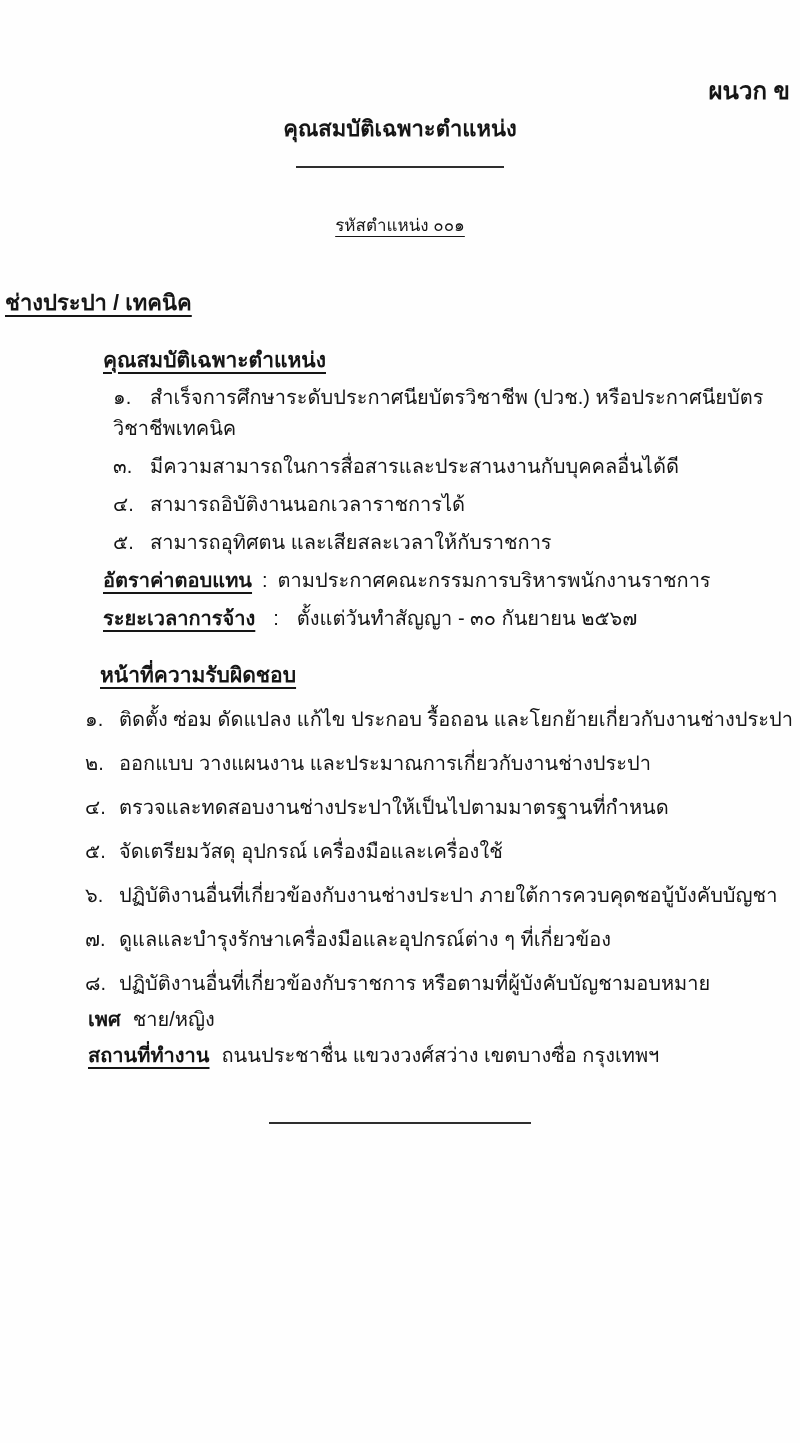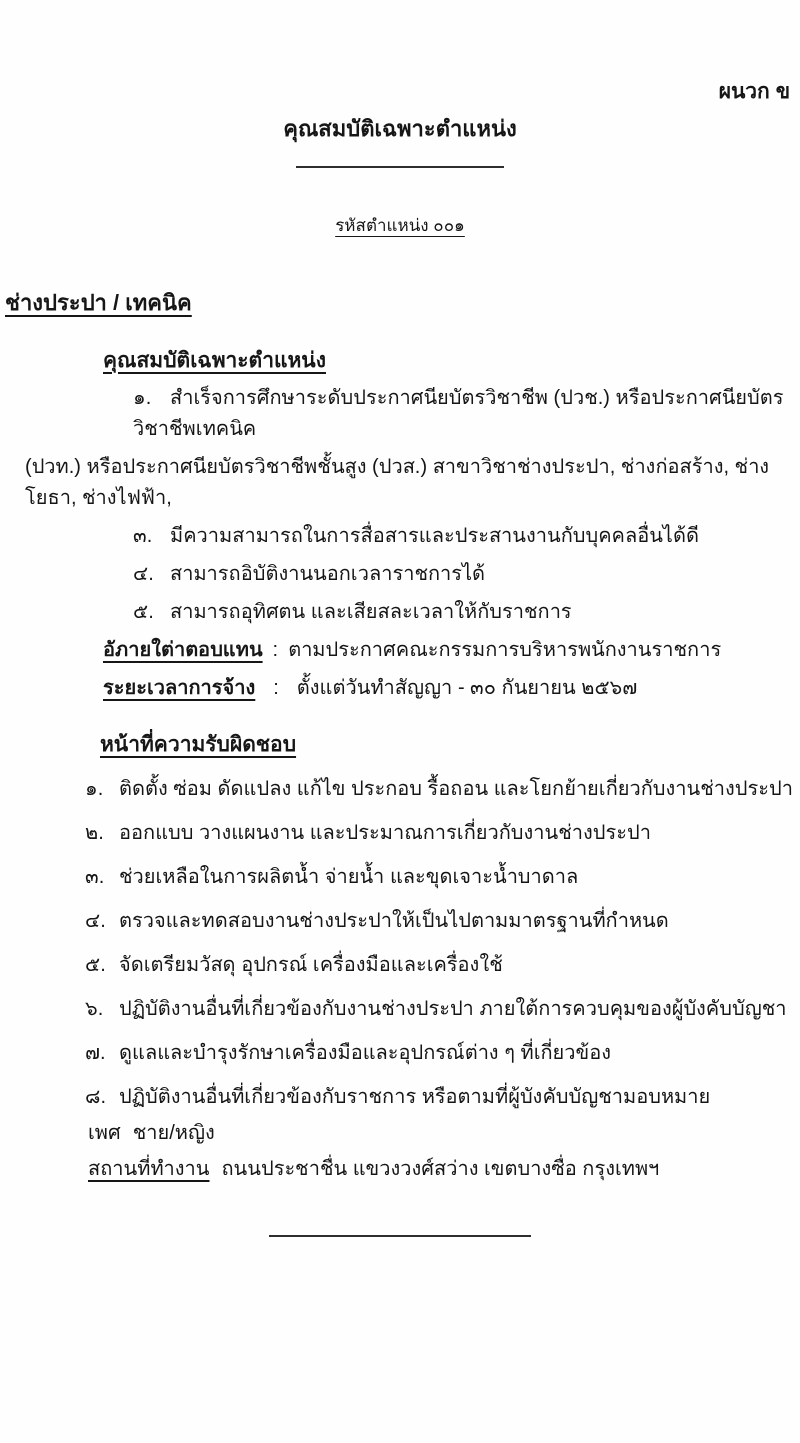--- a/index.html
+++ b/index.html
@@ -20,7 +20,7 @@
     text-align: right;
     padding-right: 10px;
     font-weight: bold;
-    font-size: 21px;
+    font-size: 24px;
     line-height: 30px;
   }
   .doc-title {

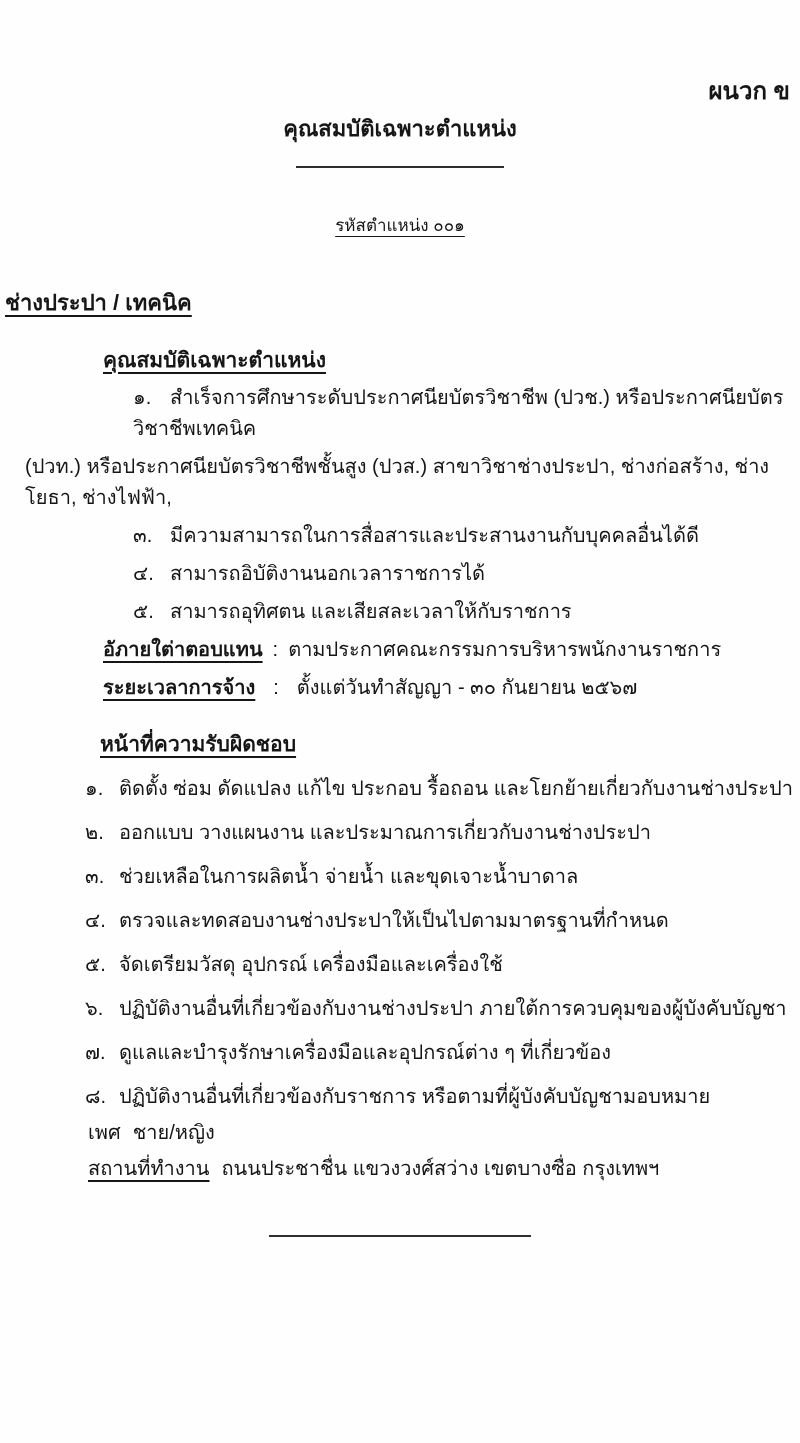--- a/index.html
+++ b/index.html
@@ -64,7 +64,7 @@
     font-size: 21px;
     line-height: 31px;
   }
-  .line { line-height: 31px; margin-top: 7px; margin-left: 20px; }
+  .line { line-height: 31px; margin-top: 7px; }
   .q-first { padding-left: 113px; }
   .q-cont { padding-left: 5px; }
   .q-item { padding-left: 113px; }

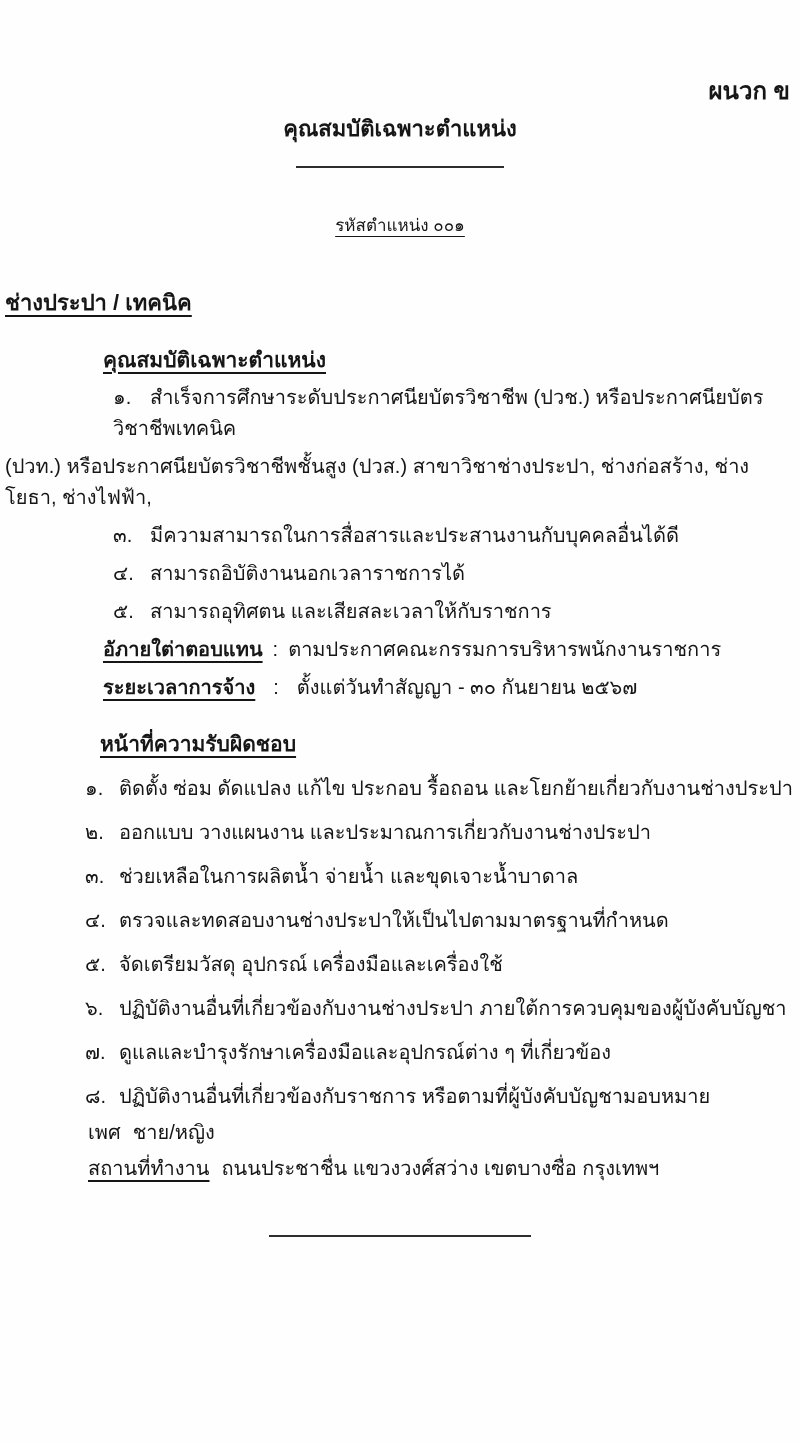--- a/index.html
+++ b/index.html
@@ -105,7 +105,6 @@
   <div class="line q-first">
     <span class="num">๑.</span><span>สำเร็จการศึกษาระดับประกาศนียบัตรวิชาชีพ (ปวช.)  หรือประกาศนียบัตรวิชาชีพเทคนิค</span>
   </div>
-  <div class="line q-cont">(ปวท.) หรือประกาศนียบัตรวิชาชีพชั้นสูง (ปวส.) สาขาวิชาช่างประปา, ช่างก่อสร้าง, ช่างโยธา, ช่างไฟฟ้า,</div>
 
   <div class="line q-item">
     <span class="num">๓.</span><span>มีความสามารถในการสื่อสารและประสานงานกับบุคคลอื่นได้ดี</span>

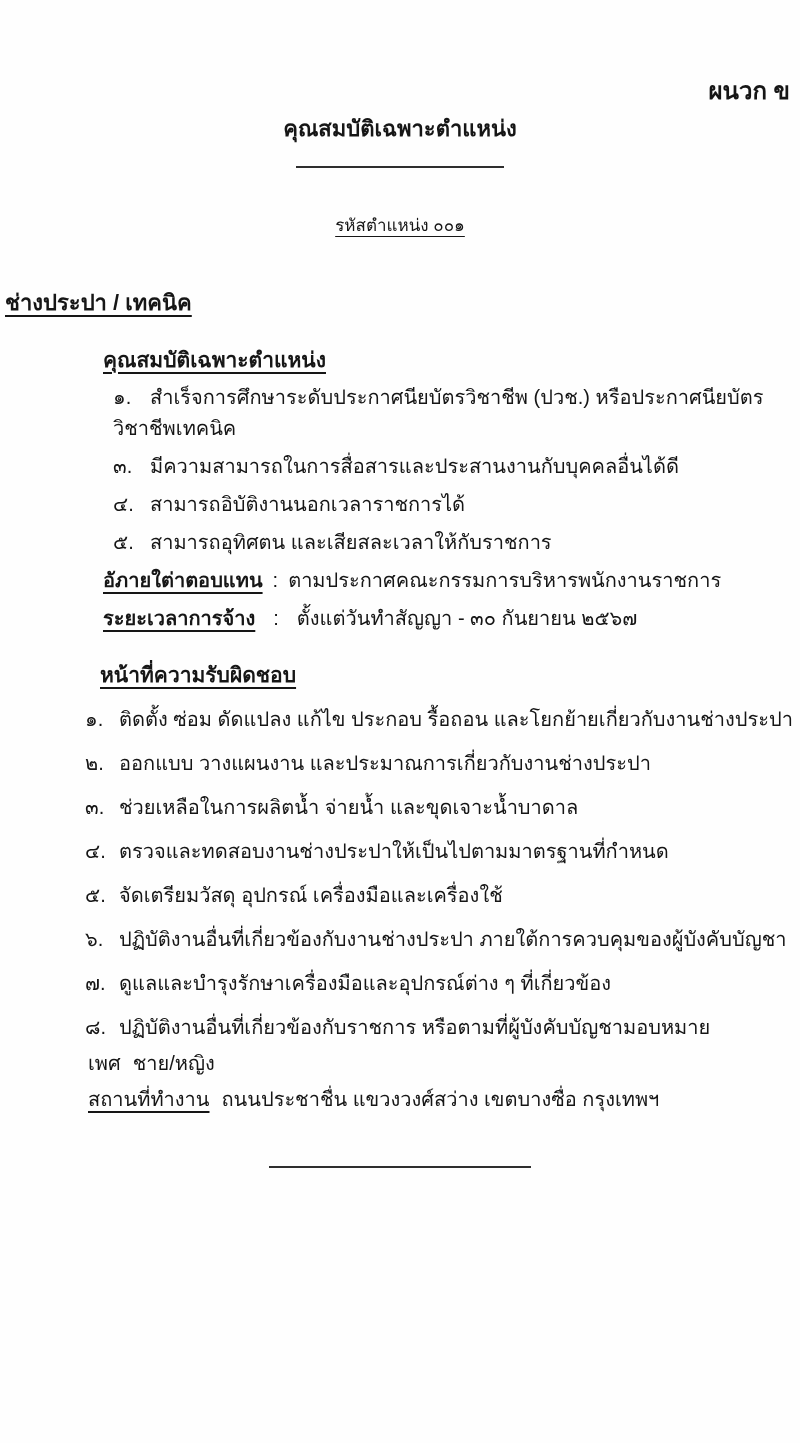--- a/index.html
+++ b/index.html
@@ -117,7 +117,7 @@
   </div>
 
   <div class="kv-row">
-    <span class="label-u">อัภายใต่าตอบแทน</span><span class="sep">:</span><span>ตามประกาศคณะกรรมการบริหารพนักงานราชการ</span>
+    <span class="label-u">อัตราค่าตอบแทน</span><span class="sep">:</span><span>ตามประกาศคณะกรรมการบริหารพนักงานราชการ</span>
   </div>
 
   <div class="kv-row wide-sep">

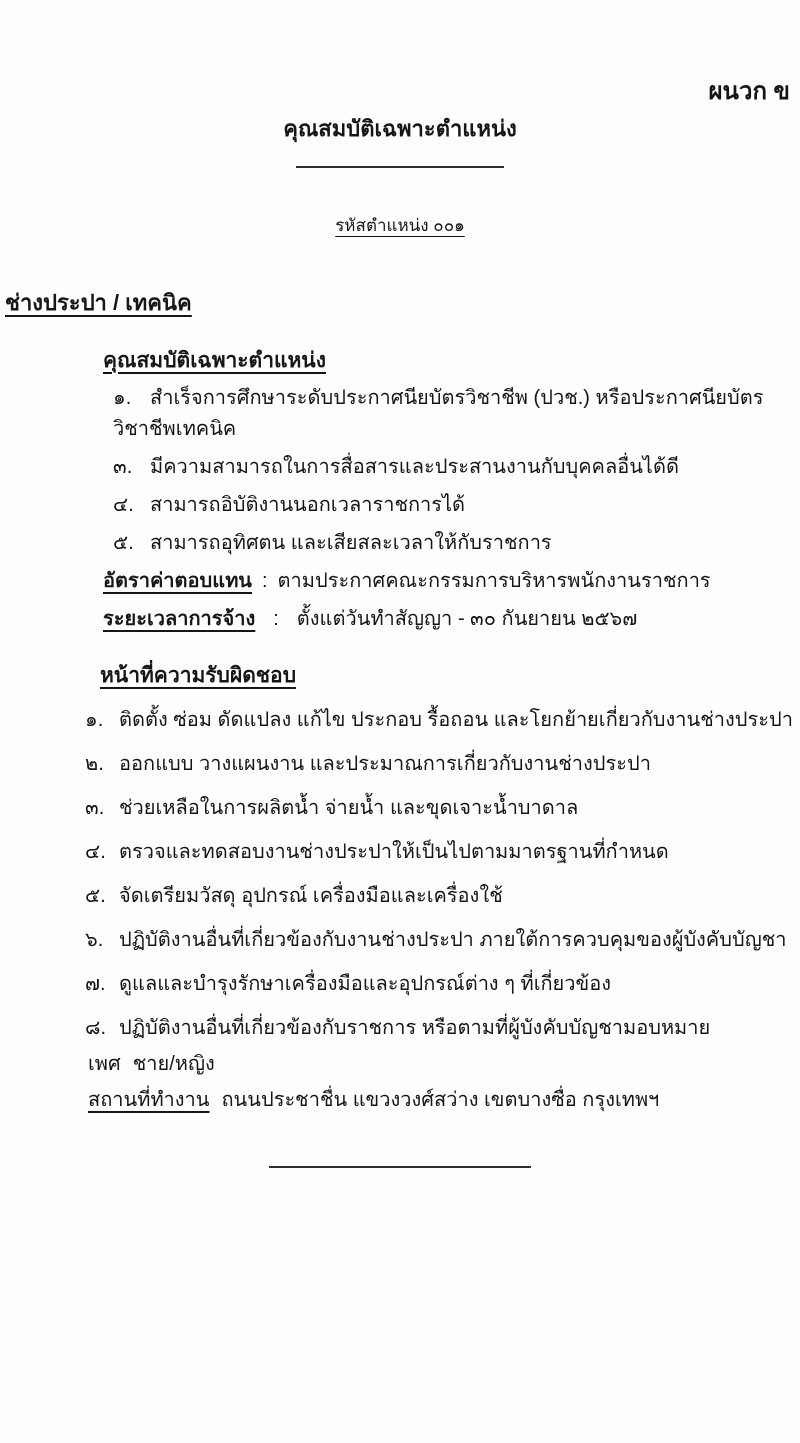--- a/index.html
+++ b/index.html
@@ -135,9 +135,6 @@
     <span class="num">๒.</span><span>ออกแบบ วางแผนงาน และประมาณการเกี่ยวกับงานช่างประปา</span>
   </div>
   <div class="r-item">
-    <span class="num">๓.</span><span>ช่วยเหลือในการผลิตน้ำ จ่ายน้ำ และขุดเจาะน้ำบาดาล</span>
-  </div>
-  <div class="r-item">
     <span class="num">๔.</span><span>ตรวจและทดสอบงานช่างประปาให้เป็นไปตามมาตรฐานที่กำหนด</span>
   </div>
   <div class="r-item">

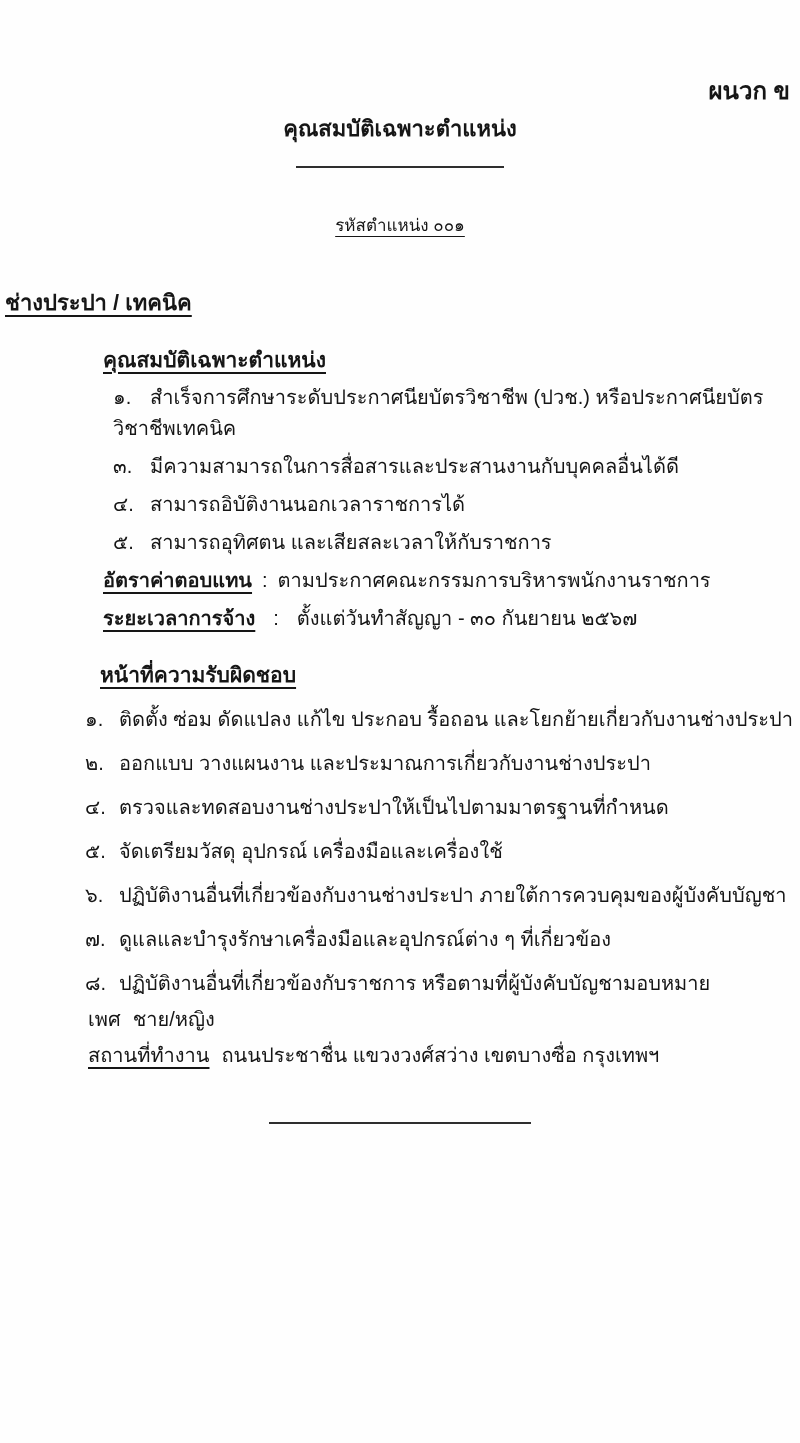--- a/index.html
+++ b/index.html
@@ -141,7 +141,7 @@
     <span class="num">๕.</span><span>จัดเตรียมวัสดุ อุปกรณ์ เครื่องมือและเครื่องใช้</span>
   </div>
   <div class="r-item">
-    <span class="num">๖.</span><span>ปฏิบัติงานอื่นที่เกี่ยวข้องกับงานช่างประปา ภายใต้การควบคุมของผู้บังคับบัญชา</span>
+    <span class="num">๖.</span><span>ปฏิบัติงานอื่นที่เกี่ยวข้องกับงานช่างประปา ภายใต้การควบคุดชอบู้บังคับบัญชา</span>
   </div>
   <div class="r-item">
     <span class="num">๗.</span><span>ดูแลและบำรุงรักษาเครื่องมือและอุปกรณ์ต่าง ๆ ที่เกี่ยวข้อง</span>

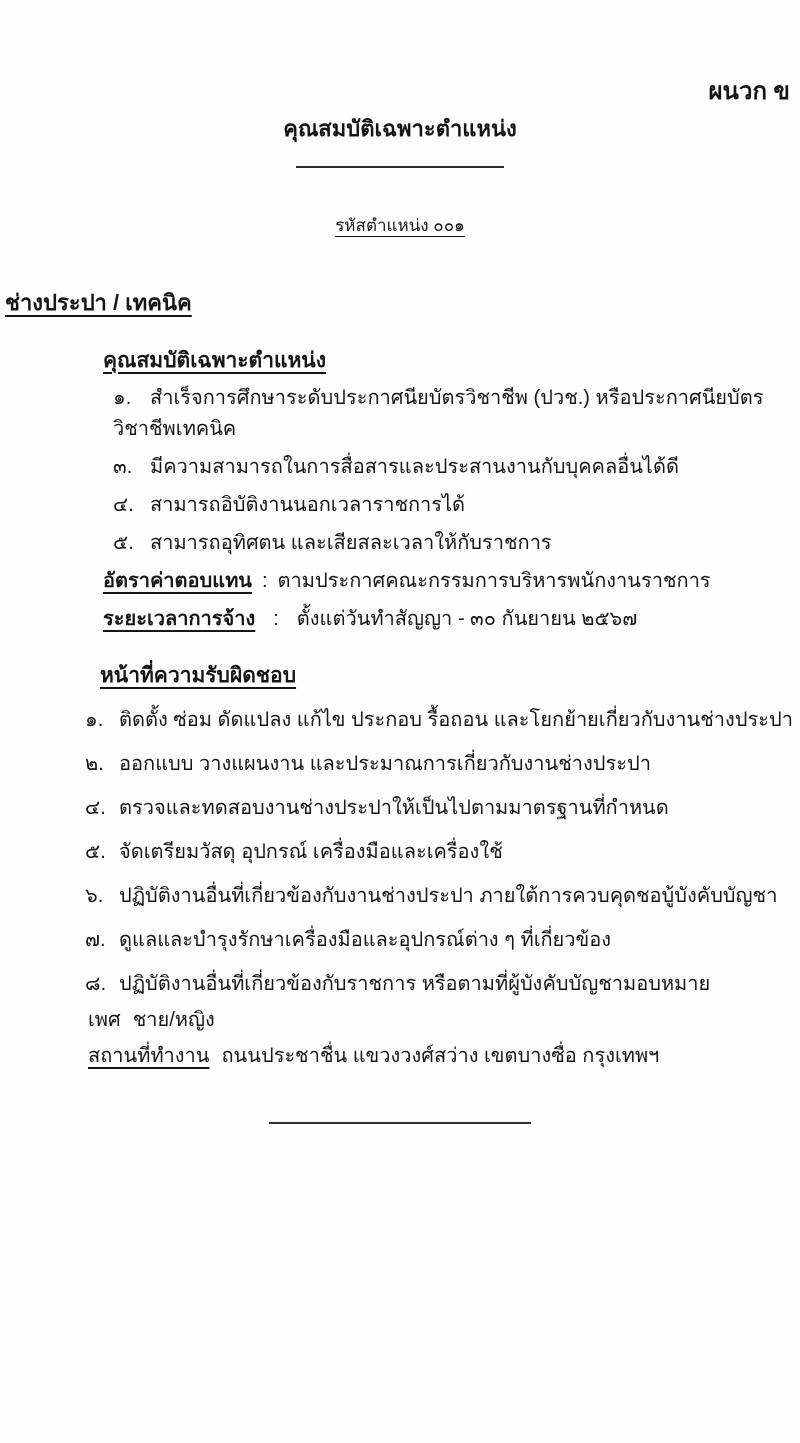--- a/index.html
+++ b/index.html
@@ -76,7 +76,7 @@
   .r-item { padding-left: 85px; line-height: 30px; margin-top: 14px; }
   .r-item .num { display: inline-block; min-width: 34px; }
   .meta-row { padding-left: 88px; line-height: 30px; margin-top: 6px; }
-  .meta-row .label-b { font-weight: normal; }
+  .meta-row .label-b { font-weight: bold; }
   .meta-row .gap { display: inline-block; width: 12px; }
 </style>
 </head>

